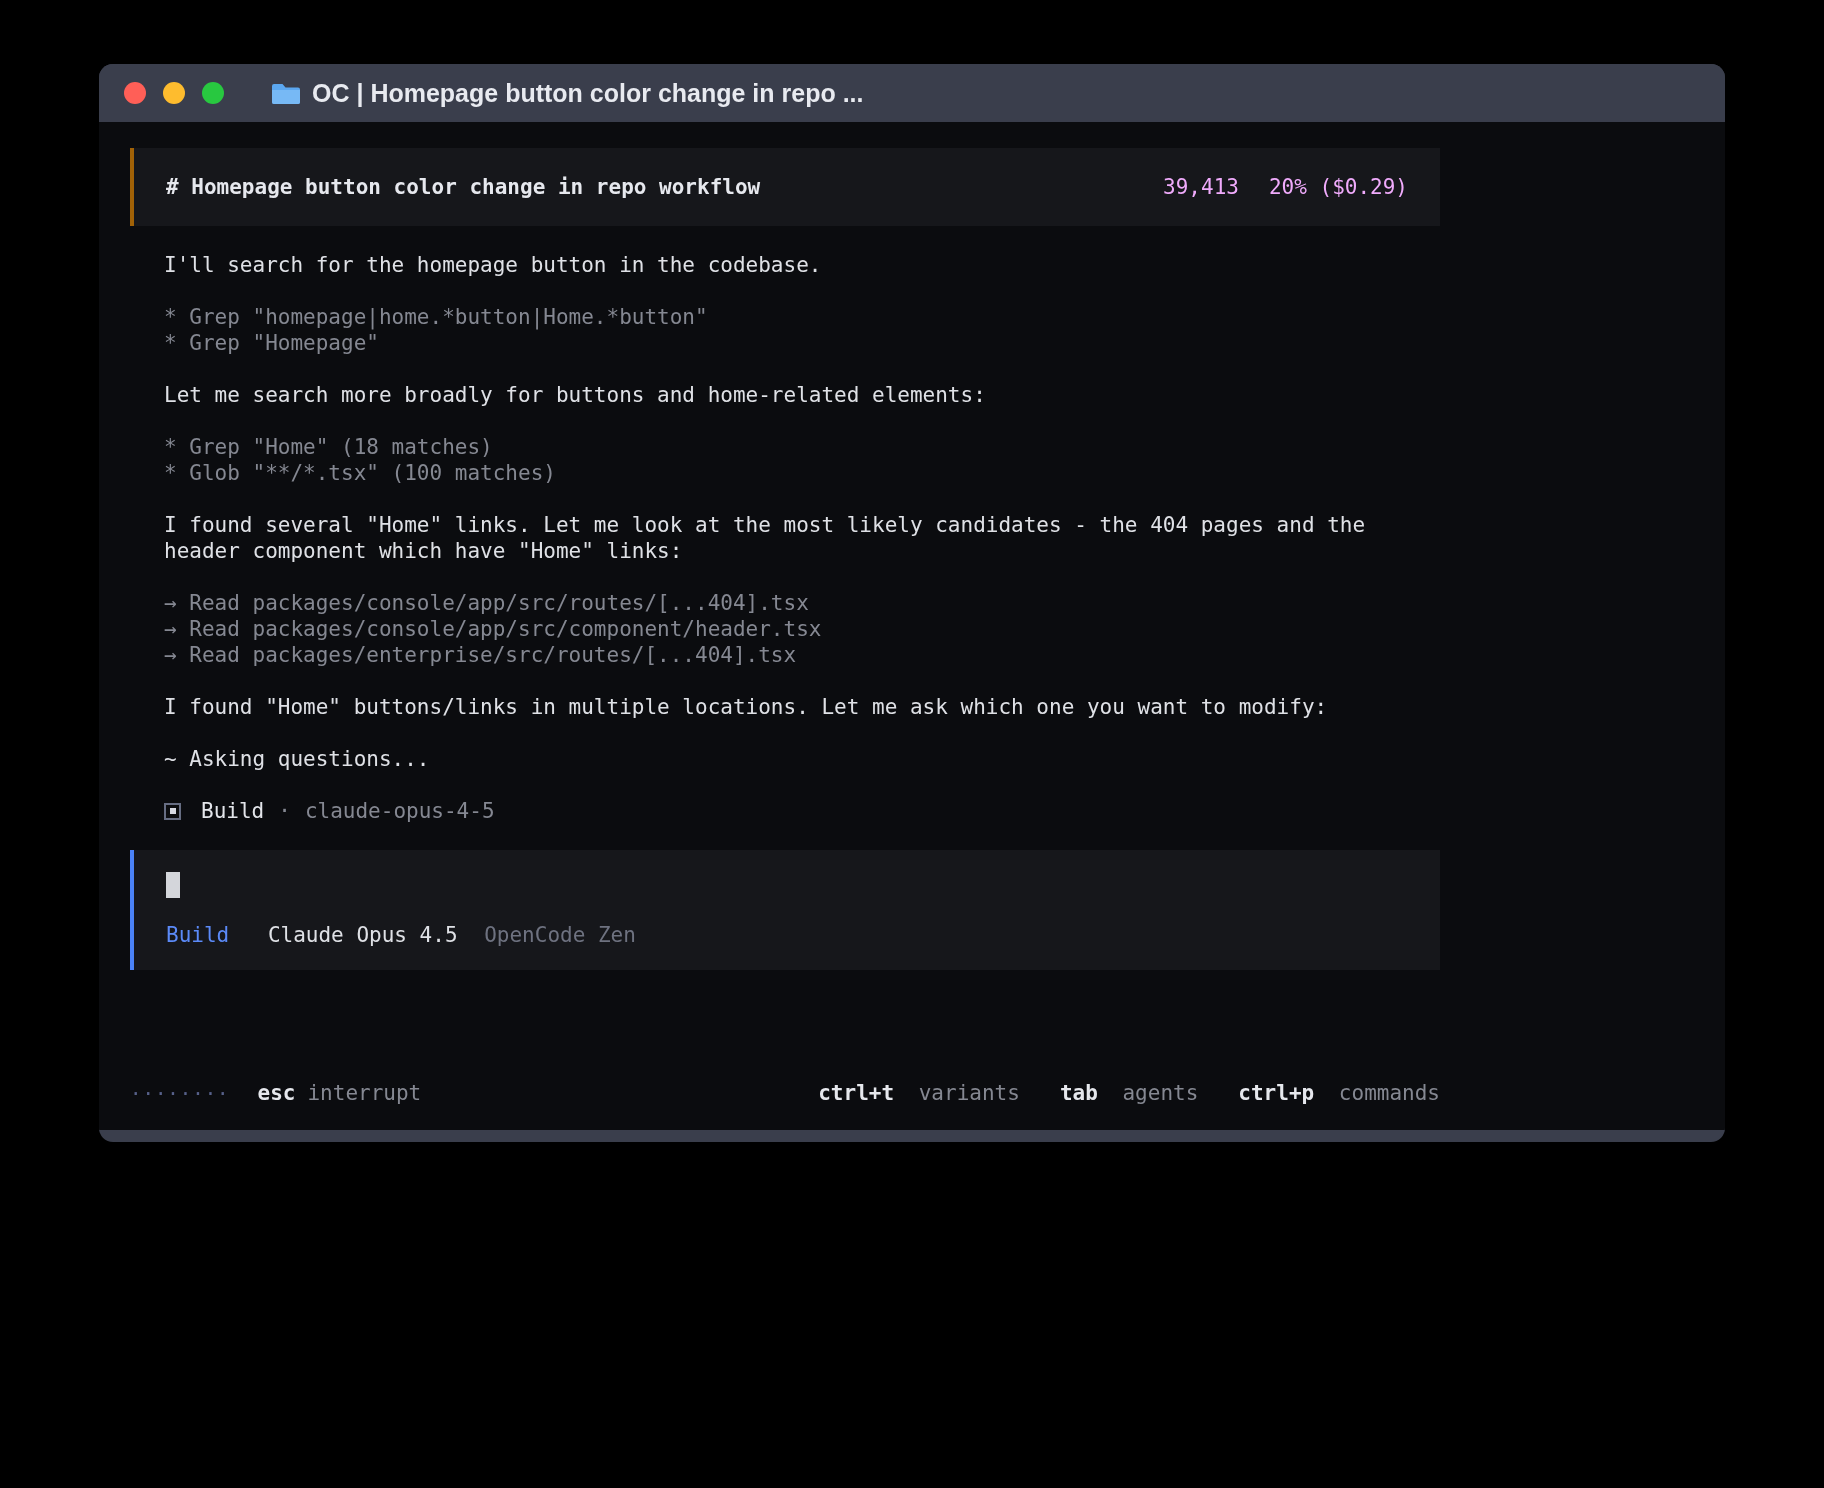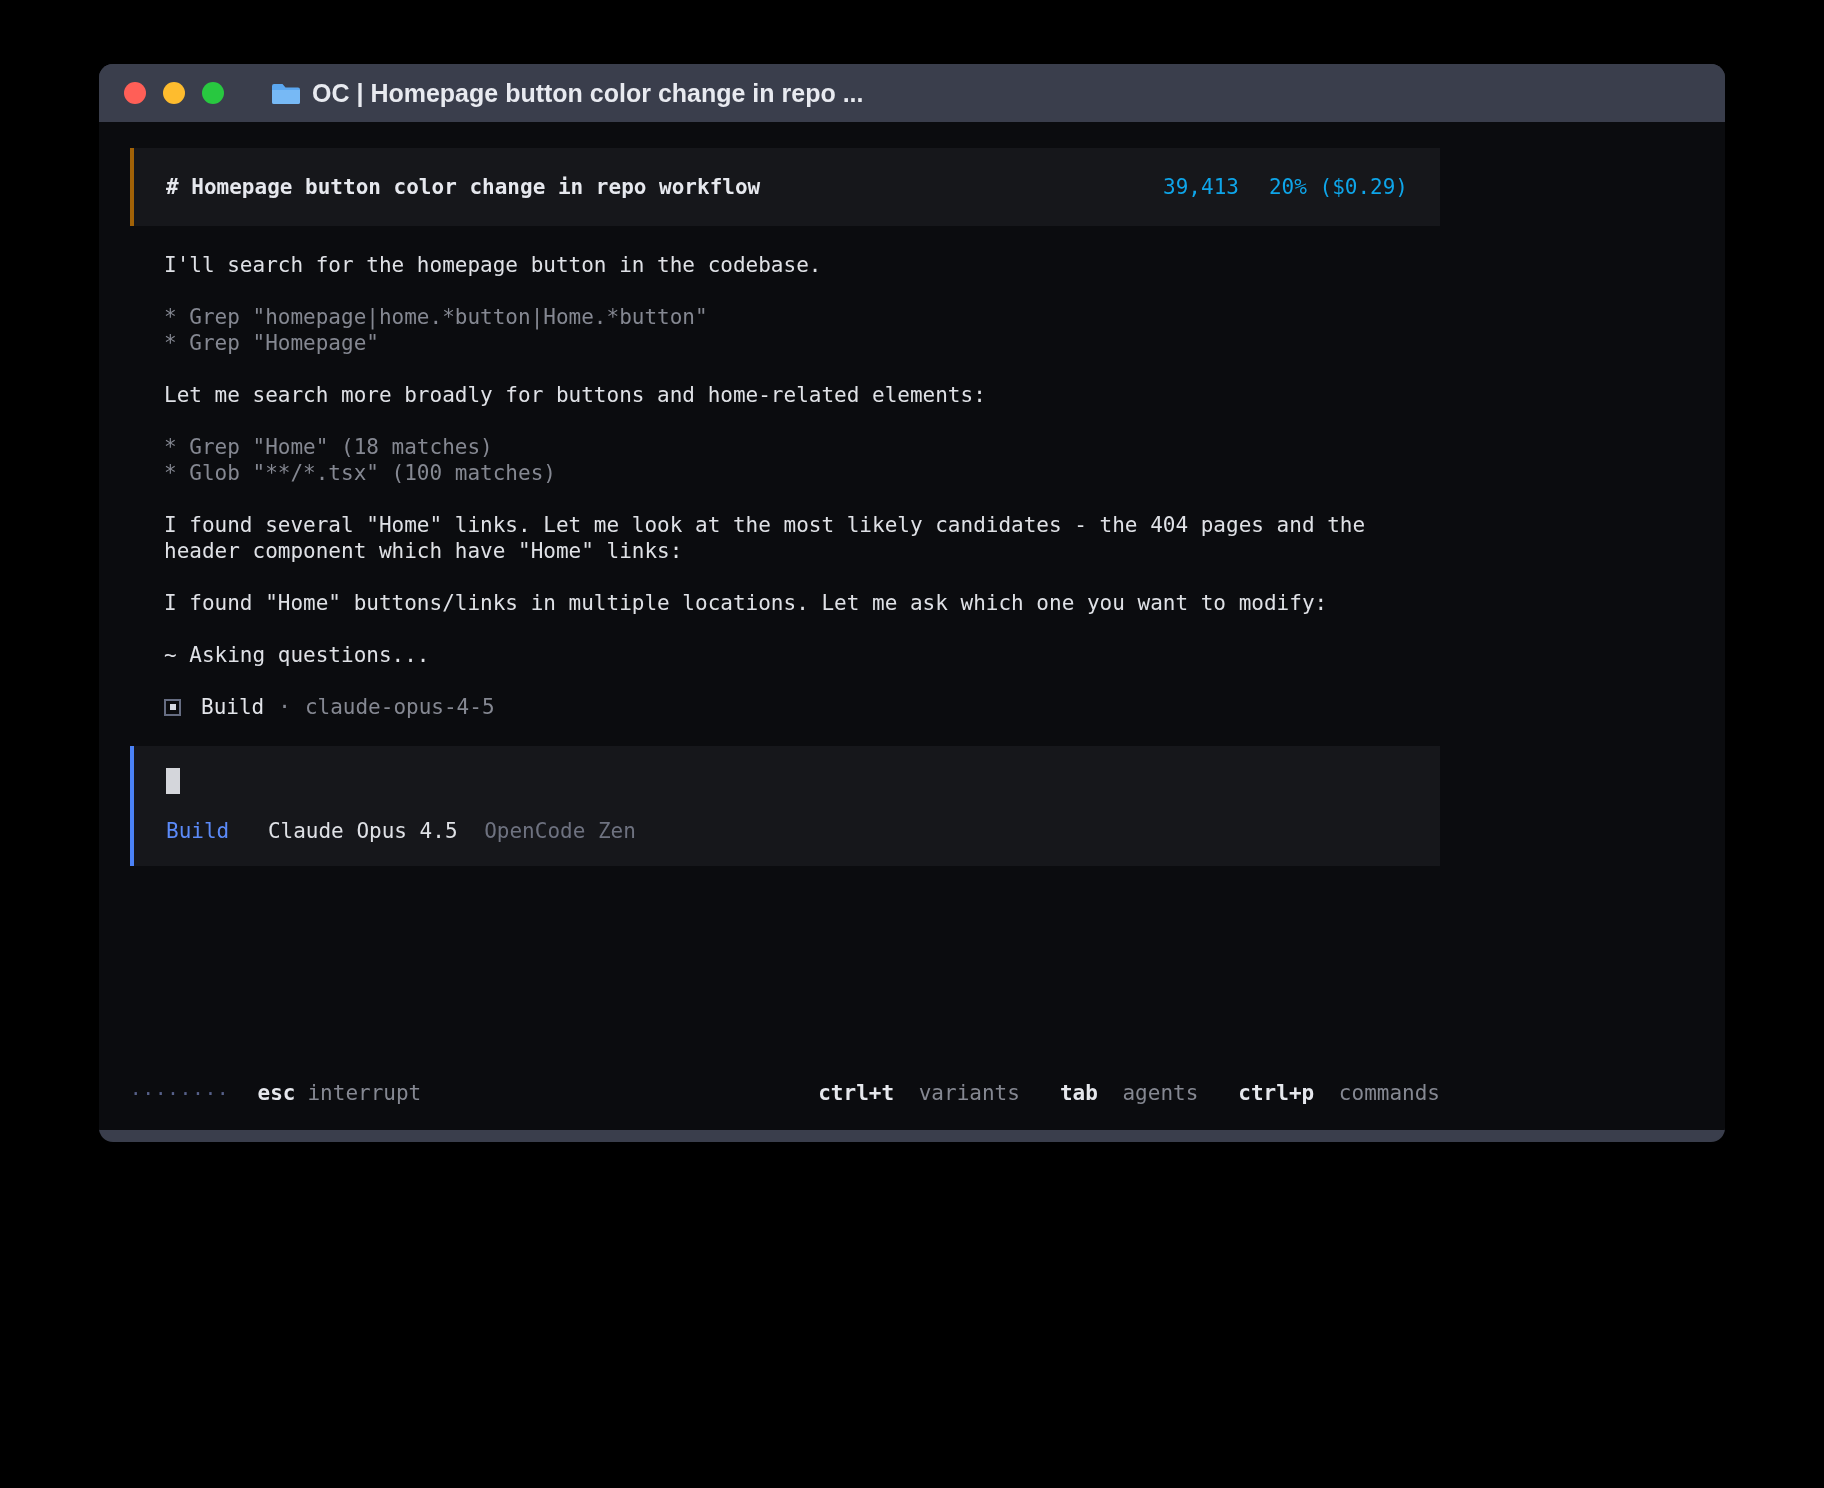--- a/index.html
+++ b/index.html
@@ -60,7 +60,7 @@
     white-space:nowrap;
   }
   .sh-title { font-weight:700; color:#e6e8ee; }
-  .sh-stats { color:#0ea5e9; display:flex; gap:30px; }
+  .sh-stats { color:#f0abfc; display:flex; gap:30px; }
 
   .user-block {
     background:#16171b;

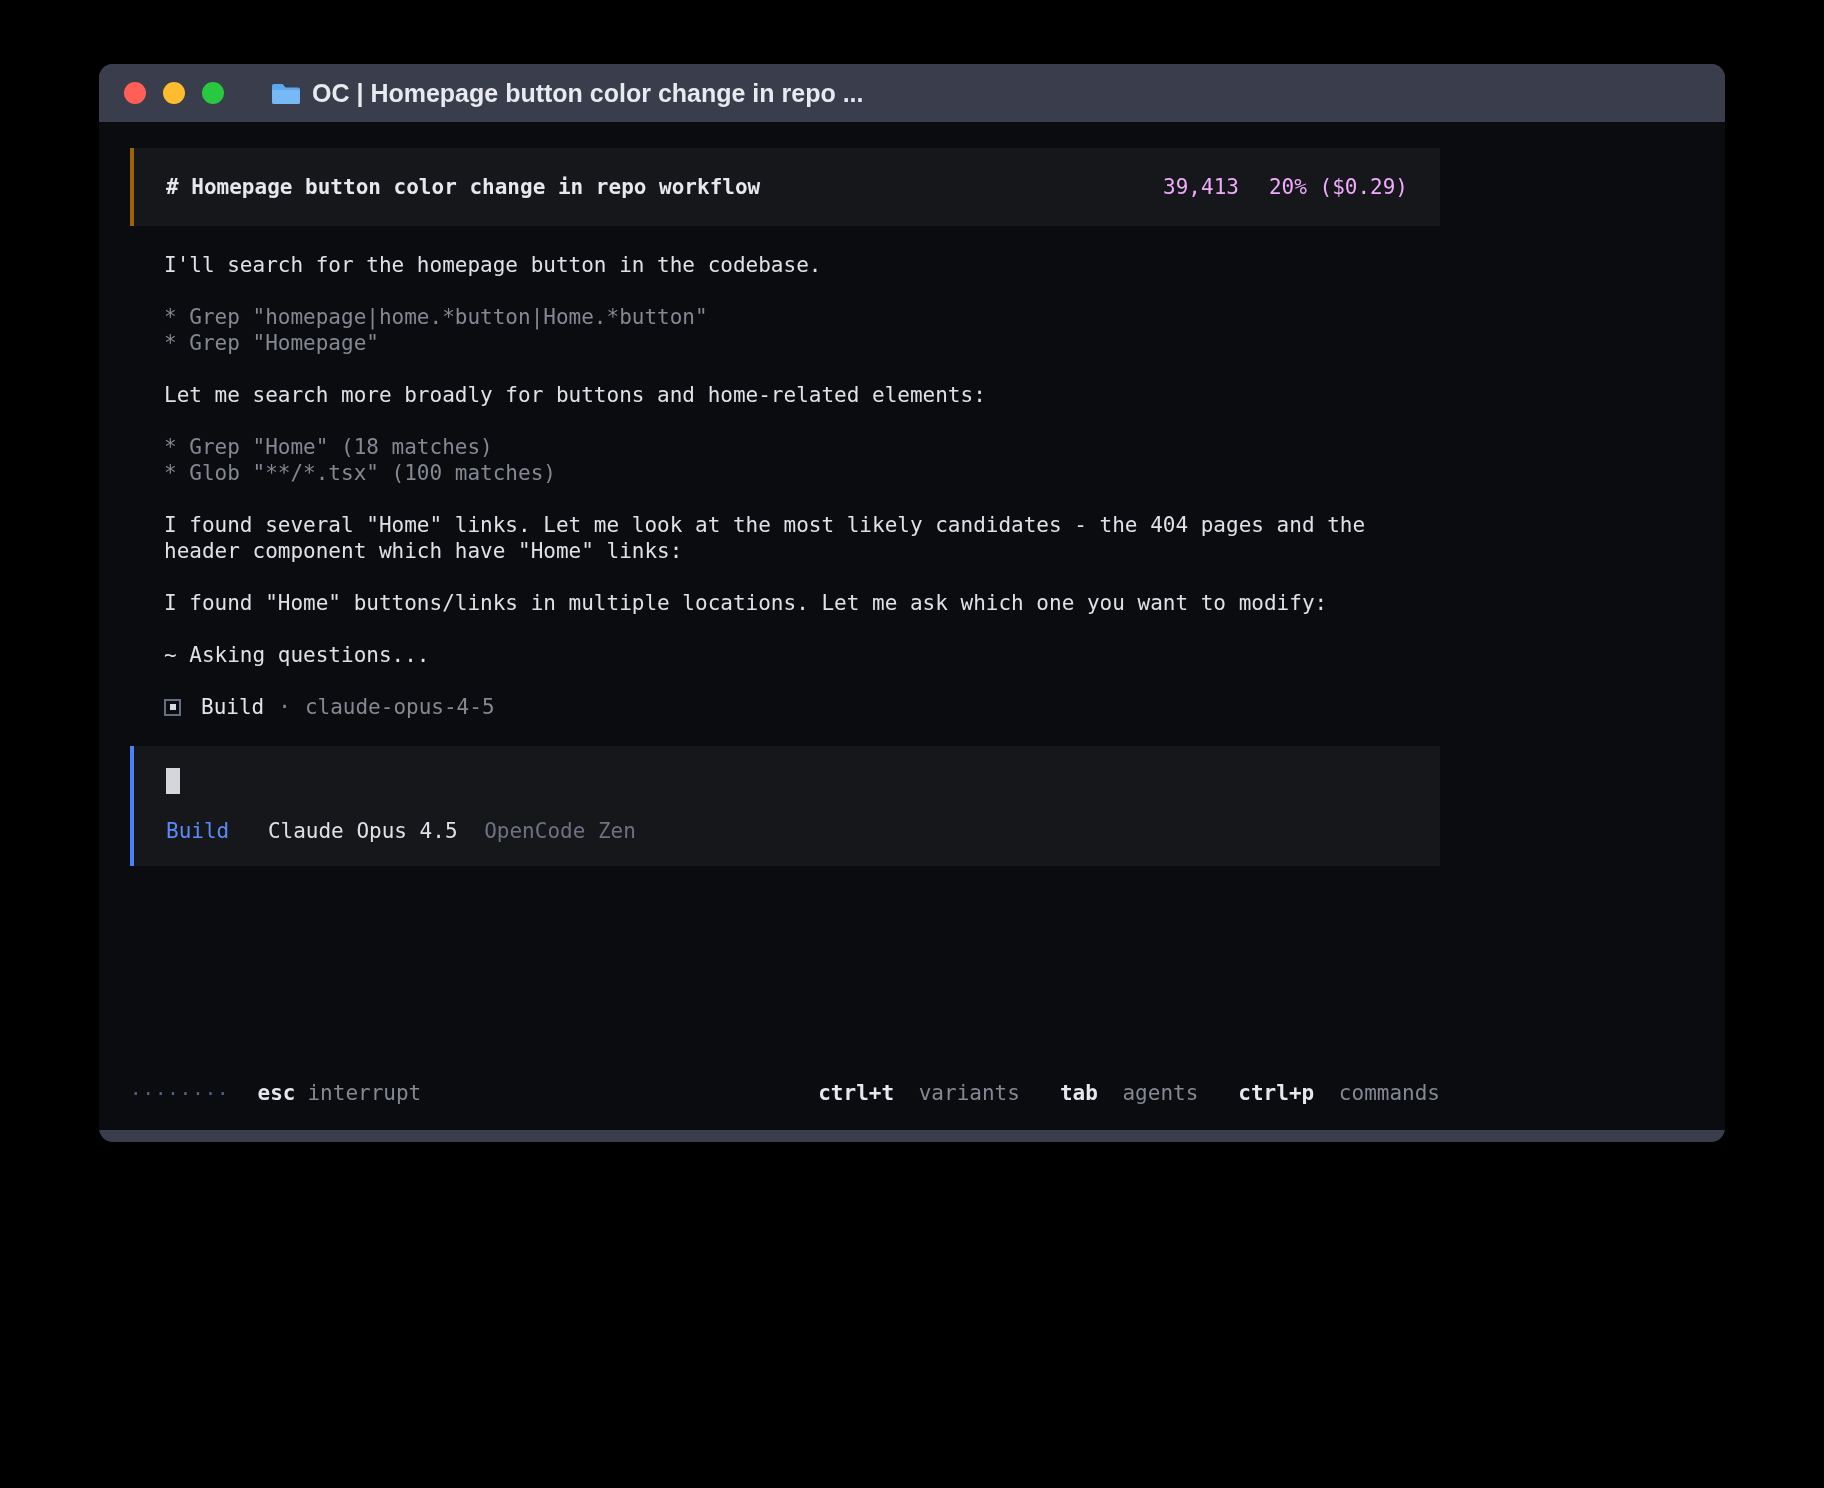--- a/index.html
+++ b/index.html
@@ -176,6 +176,11 @@
 
       <p class="line para">I found several "Home" links. Let me look at the most likely candidates - the 404 pages and the header component which have "Home" links:</p>
 
+      <div class="group">
+        <p class="line tool">→ Read packages/console/app/src/routes/[...404].tsx</p>
+        <p class="line tool">→ Read packages/console/app/src/component/header.tsx</p>
+        <p class="line tool">→ Read packages/enterprise/src/routes/[...404].tsx</p>
+      </div>
 
       <p class="line para">I found "Home" buttons/links in multiple locations. Let me ask which one you want to modify:</p>
 

